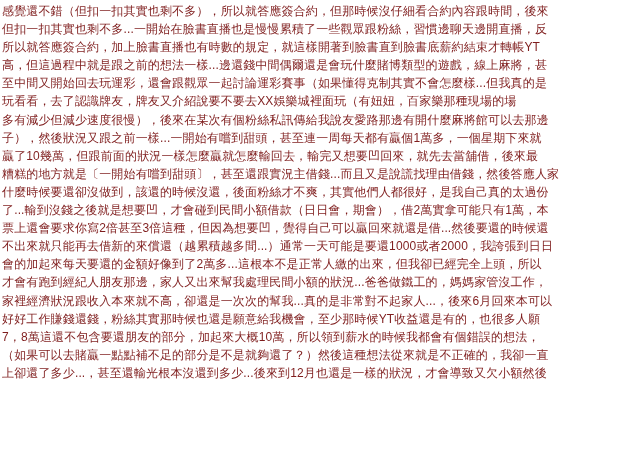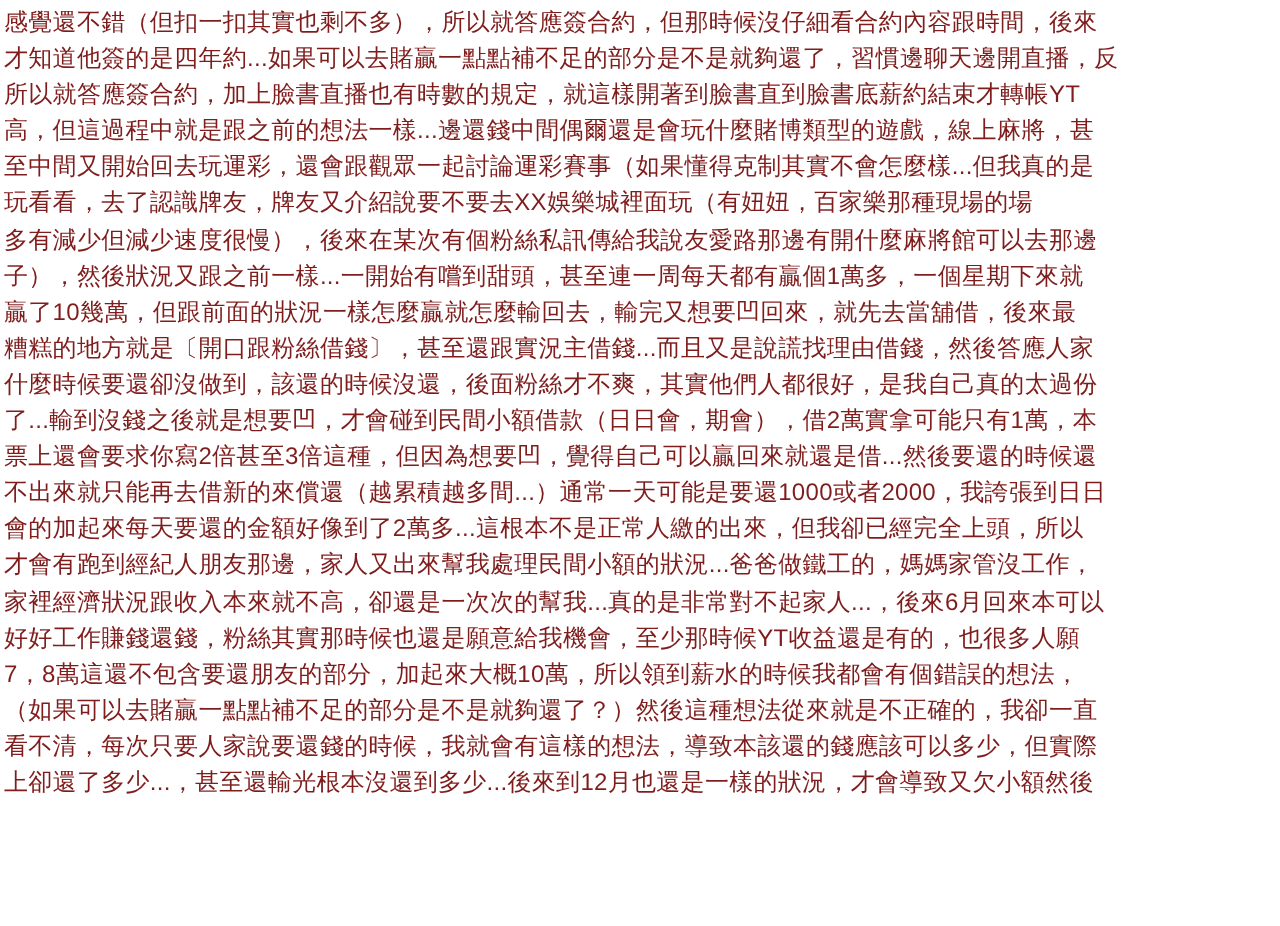--- a/index.html
+++ b/index.html
@@ -33,7 +33,7 @@
 
 <div class="post-text">
     <div class="text-line">感覺還不錯（但扣一扣其實也剩不多），所以就答應簽合約，但那時候沒仔細看合約內容跟時間，後來</div>
-    <div class="text-line">才知道他簽的是四年約...如果可以去賭贏一點點補不足的部分是不是就夠還了，習慣邊聊天邊開直播，反</div>
+    <div class="text-line">但扣一扣其實也剩不多...一開始在臉書直播也是慢慢累積了一些觀眾跟粉絲，習慣邊聊天邊開直播，反</div>
     <div class="text-line">所以就答應簽合約，加上臉書直播也有時數的規定，就這樣開著到臉書直到臉書底薪約結束才轉帳YT</div>
     <div class="text-line">高，但這過程中就是跟之前的想法一樣...邊還錢中間偶爾還是會玩什麼賭博類型的遊戲，線上麻將，甚</div>
     <div class="text-line">至中間又開始回去玩運彩，還會跟觀眾一起討論運彩賽事（如果懂得克制其實不會怎麼樣...但我真的是</div>

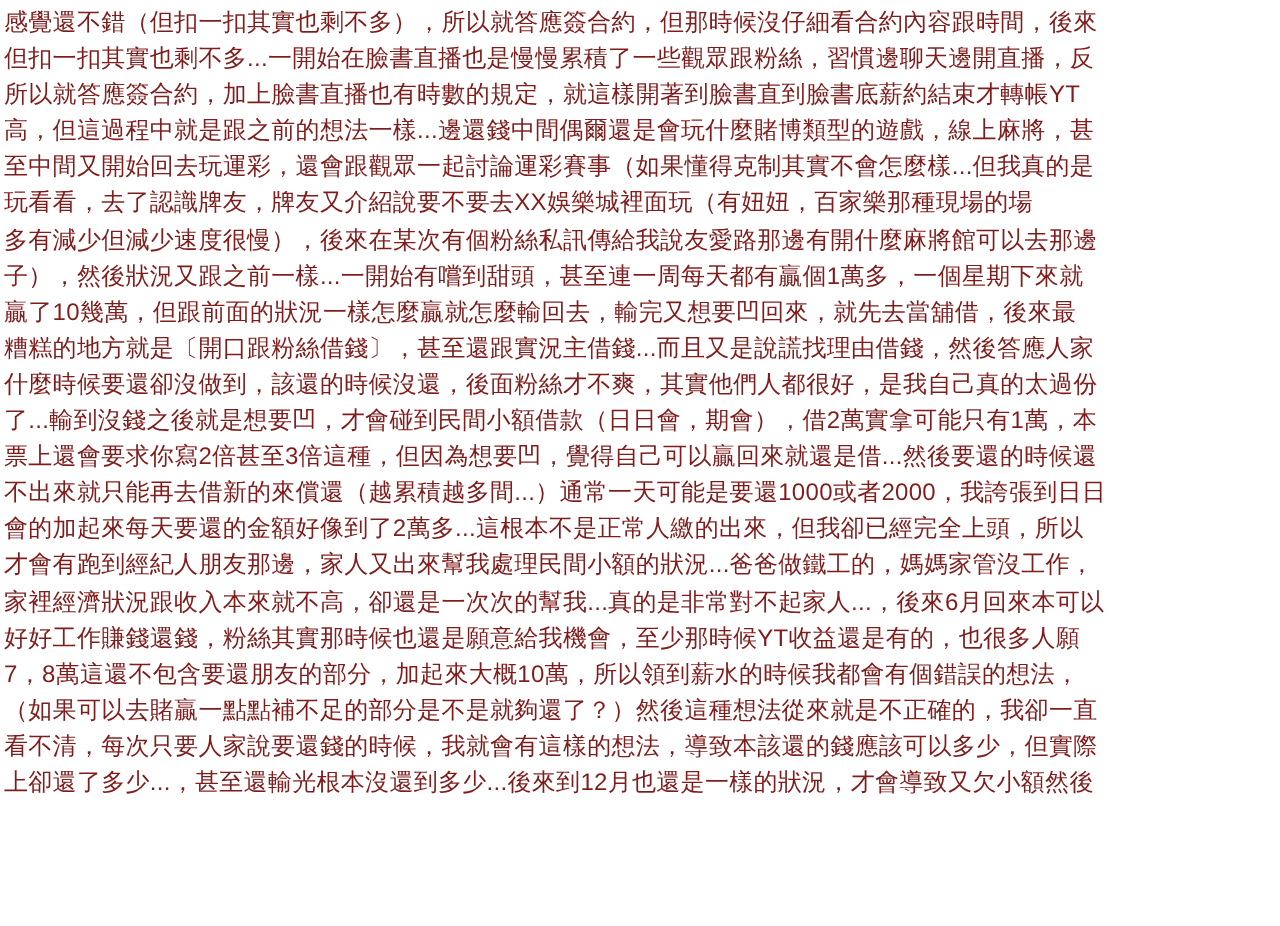--- a/index.html
+++ b/index.html
@@ -41,7 +41,7 @@
     <div class="text-line">多有減少但減少速度很慢），後來在某次有個粉絲私訊傳給我說友愛路那邊有開什麼麻將館可以去那邊</div>
     <div class="text-line">子），然後狀況又跟之前一樣...一開始有嚐到甜頭，甚至連一周每天都有贏個1萬多，一個星期下來就</div>
     <div class="text-line">贏了10幾萬，但跟前面的狀況一樣怎麼贏就怎麼輸回去，輸完又想要凹回來，就先去當舖借，後來最</div>
-    <div class="text-line">糟糕的地方就是〔開口跟粉絲借錢〕，甚至還跟實況主借錢...而且又是說謊找理由借錢，然後答應人家</div>
+    <div class="text-line">糟糕的地方就是〔一開始有嚐到甜頭〕，甚至還跟實況主借錢...而且又是說謊找理由借錢，然後答應人家</div>
     <div class="text-line">什麼時候要還卻沒做到，該還的時候沒還，後面粉絲才不爽，其實他們人都很好，是我自己真的太過份</div>
     <div class="text-line">了...輸到沒錢之後就是想要凹，才會碰到民間小額借款（日日會，期會），借2萬實拿可能只有1萬，本</div>
     <div class="text-line">票上還會要求你寫2倍甚至3倍這種，但因為想要凹，覺得自己可以贏回來就還是借...然後要還的時候還</div>

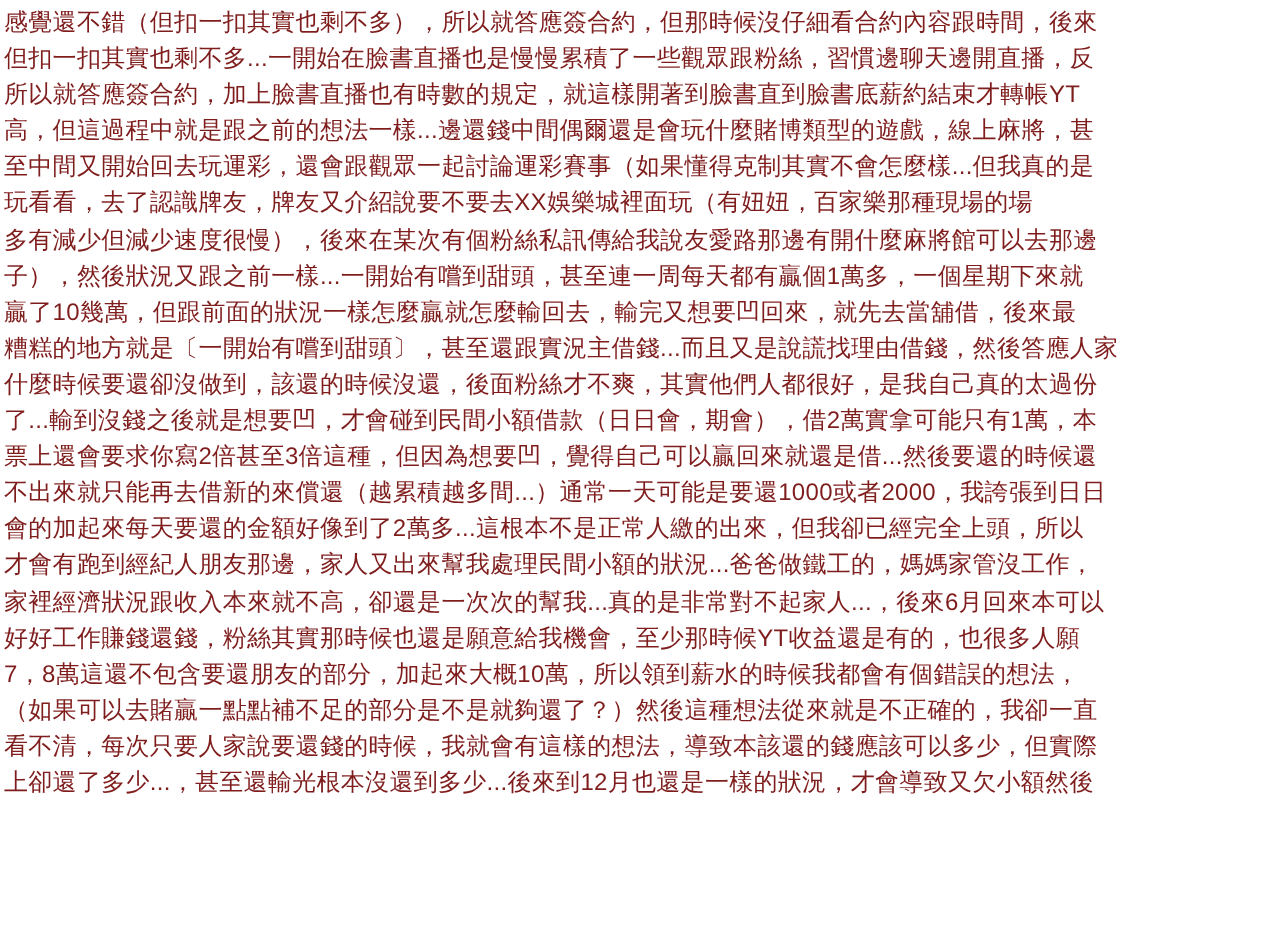--- a/index.html
+++ b/index.html
@@ -52,7 +52,6 @@
     <div class="text-line">好好工作賺錢還錢，粉絲其實那時候也還是願意給我機會，至少那時候YT收益還是有的，也很多人願</div>
     <div class="text-line">7，8萬這還不包含要還朋友的部分，加起來大概10萬，所以領到薪水的時候我都會有個錯誤的想法，</div>
     <div class="text-line">（如果可以去賭贏一點點補不足的部分是不是就夠還了？）然後這種想法從來就是不正確的，我卻一直</div>
-    <div class="text-line">看不清，每次只要人家說要還錢的時候，我就會有這樣的想法，導致本該還的錢應該可以多少，但實際</div>
     <div class="text-line">上卻還了多少...，甚至還輸光根本沒還到多少...後來到12月也還是一樣的狀況，才會導致又欠小額然後</div>
   </div>
 

